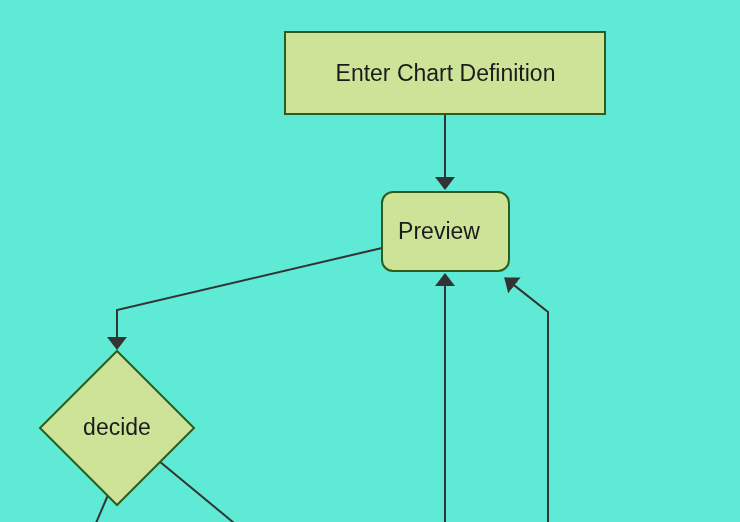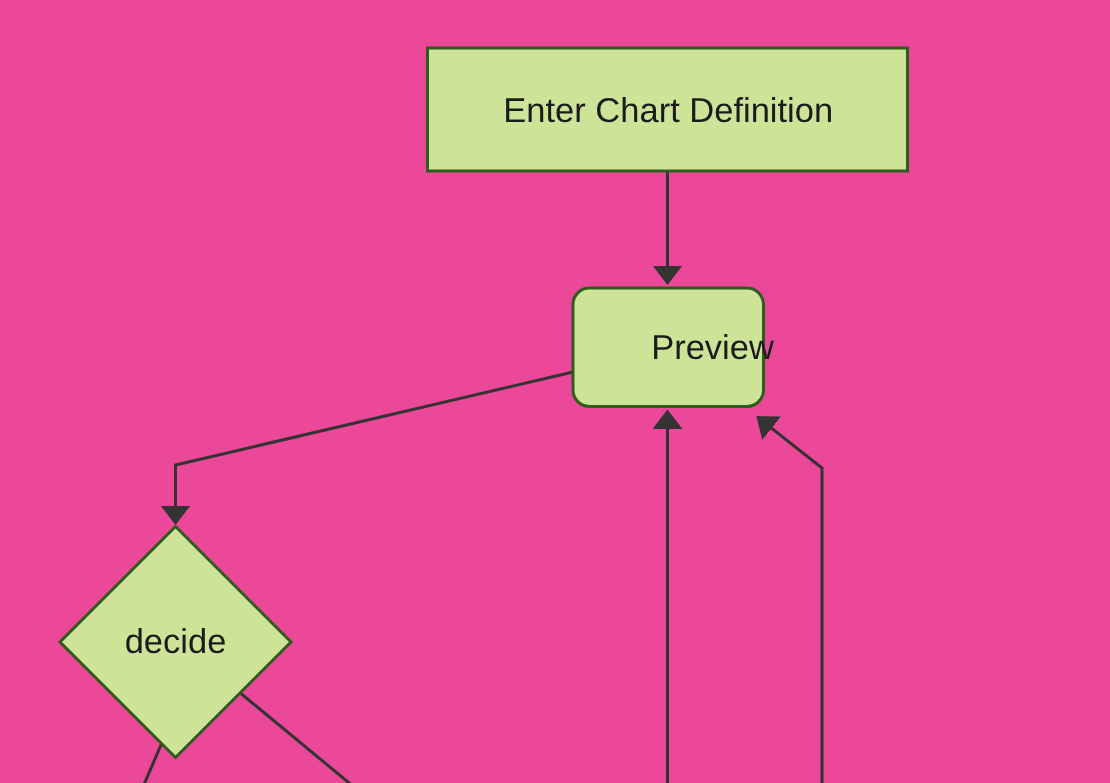--- a/index.html
+++ b/index.html
@@ -7,7 +7,7 @@
     position: relative;
     width: 740px;
     height: 522px;
-    background: #ec4899;
+    background: #5eead4;
     overflow: hidden;
     font-family: "Liberation Sans", "DejaVu Sans", sans-serif;
   }

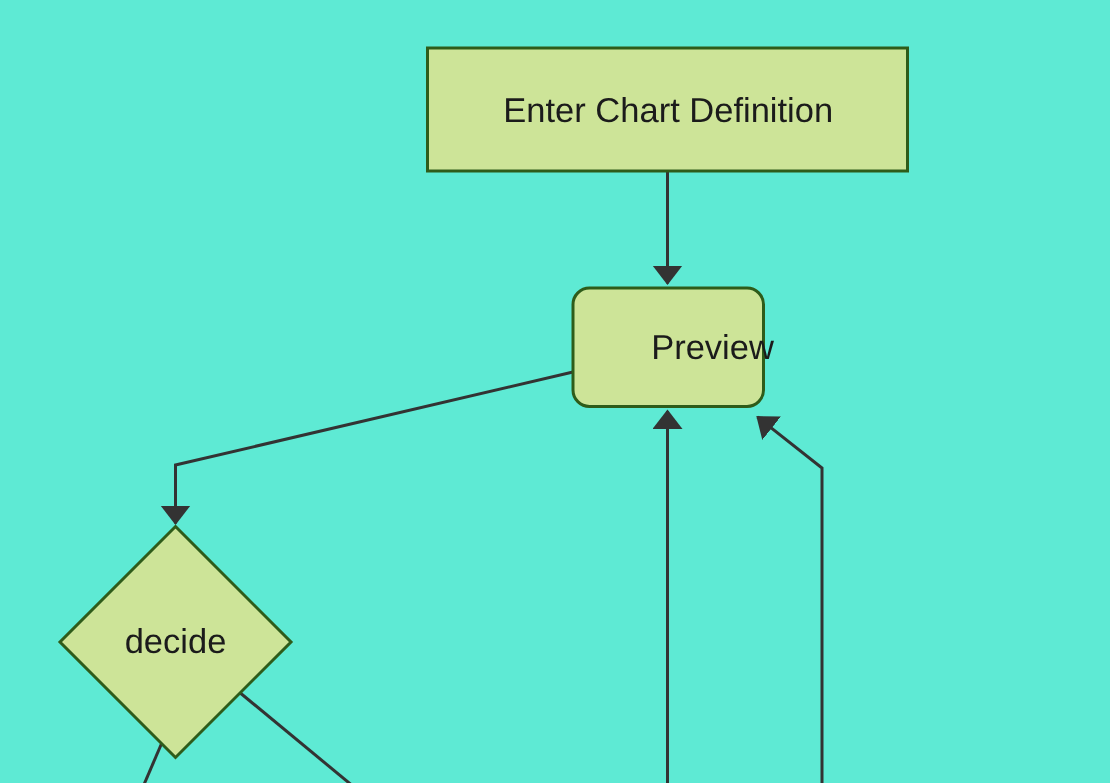--- a/index.html
+++ b/index.html
@@ -39,7 +39,7 @@
     white-space: nowrap;
   }
   .label-enter { left: 285px; top: 31px;  width: 321px; height: 84px;  }
-  .label-preview { left: 381px; top: 191px; width: 116px; height: 80px; padding-left: 36px;  }
+  .label-preview { left: 381px; top: 191px; width: 116px; height: 80px;  }
   .label-decide { left: 40px;  top: 350px; width: 154px; height: 154px; }
 </style>
 </head>

